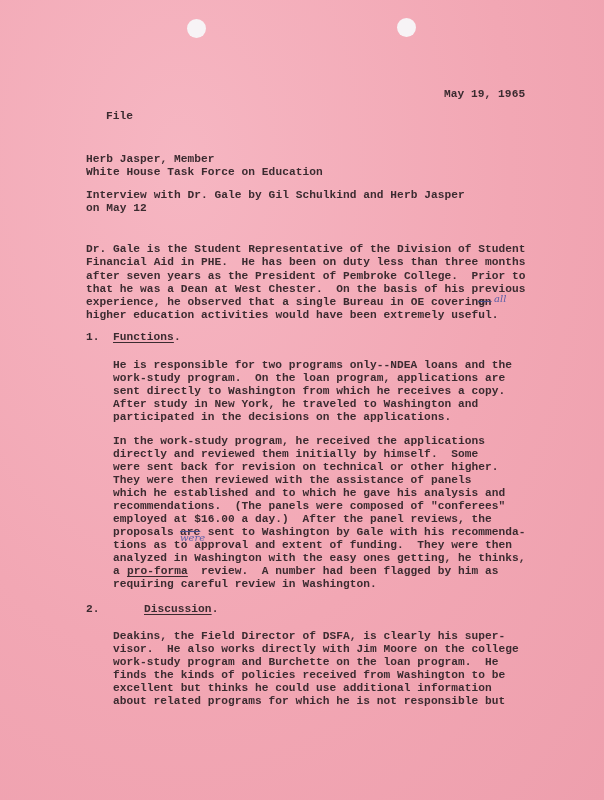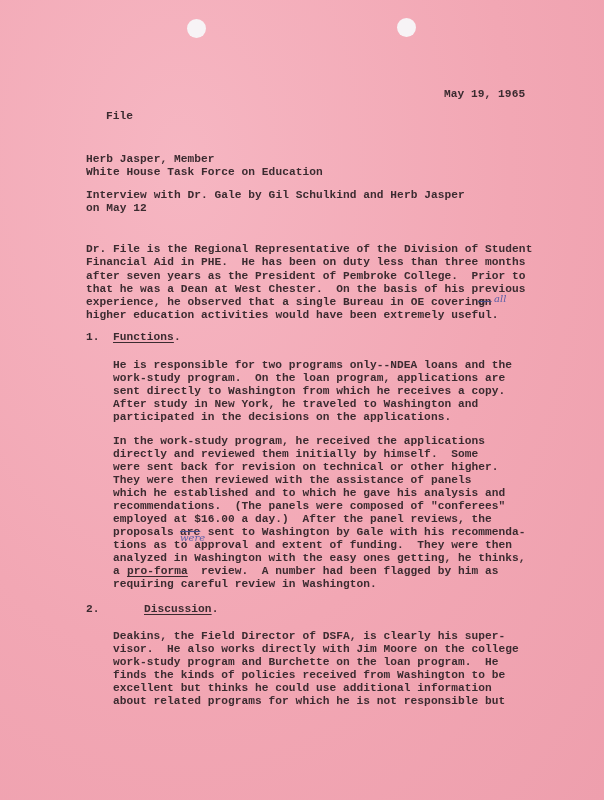--- a/index.html
+++ b/index.html
@@ -46,7 +46,7 @@
   <div class="t" style="left:86px; top:202px;">on May 12</div>
 
   <div>
-    <div class="t" style="left:86px; top:243px;">Dr. File is the Regional Representative of the Division of Student</div>
+    <div class="t" style="left:86px; top:243px;">Dr. Gale is the Student Representative of the Division of Student</div>
     <div class="t" style="left:86px; top:256px;text-align:right;">Financial Aid in PHE.  He has been on duty less than three months</div>
     <div class="t" style="left:86px; top:270px;">after seven years as the President of Pembroke College.  Prior to</div>
     <div class="t" style="left:86px; top:283px;">that he was a Dean at West Chester.  On the basis of his previous</div>

